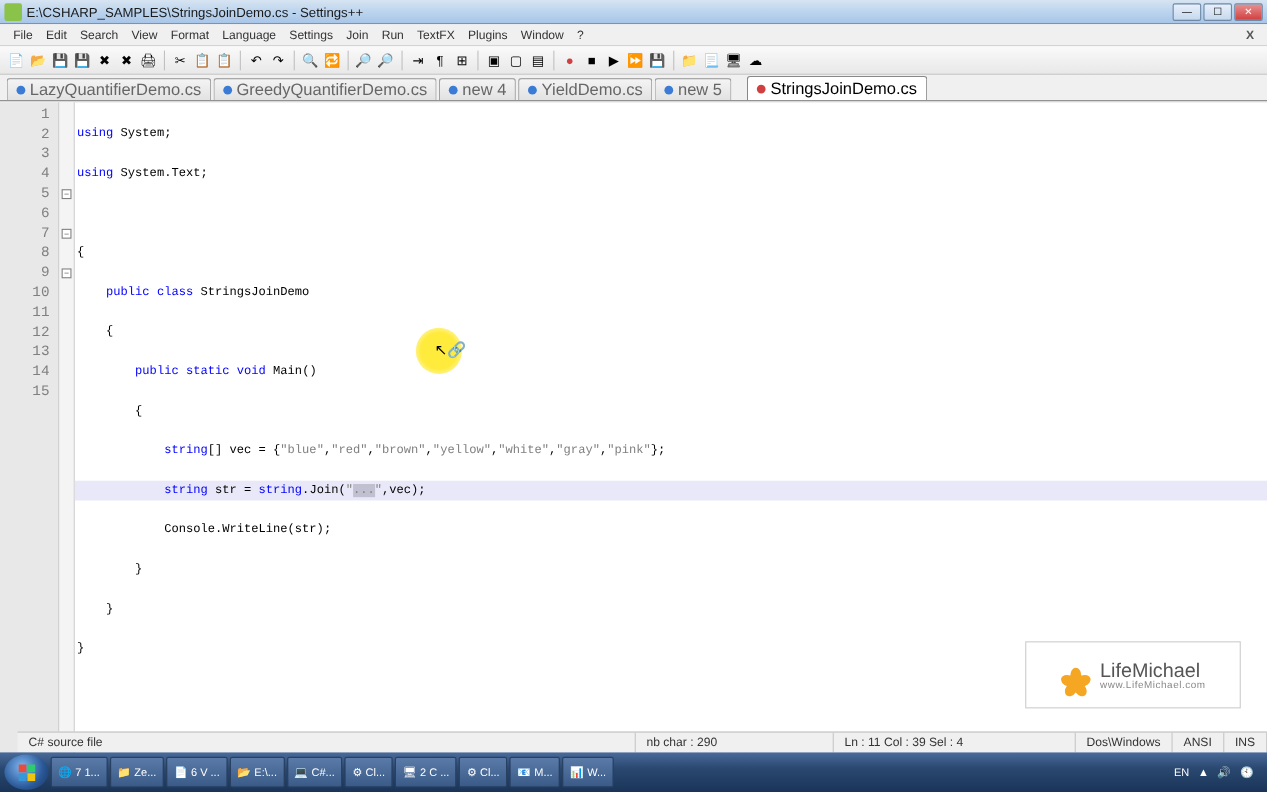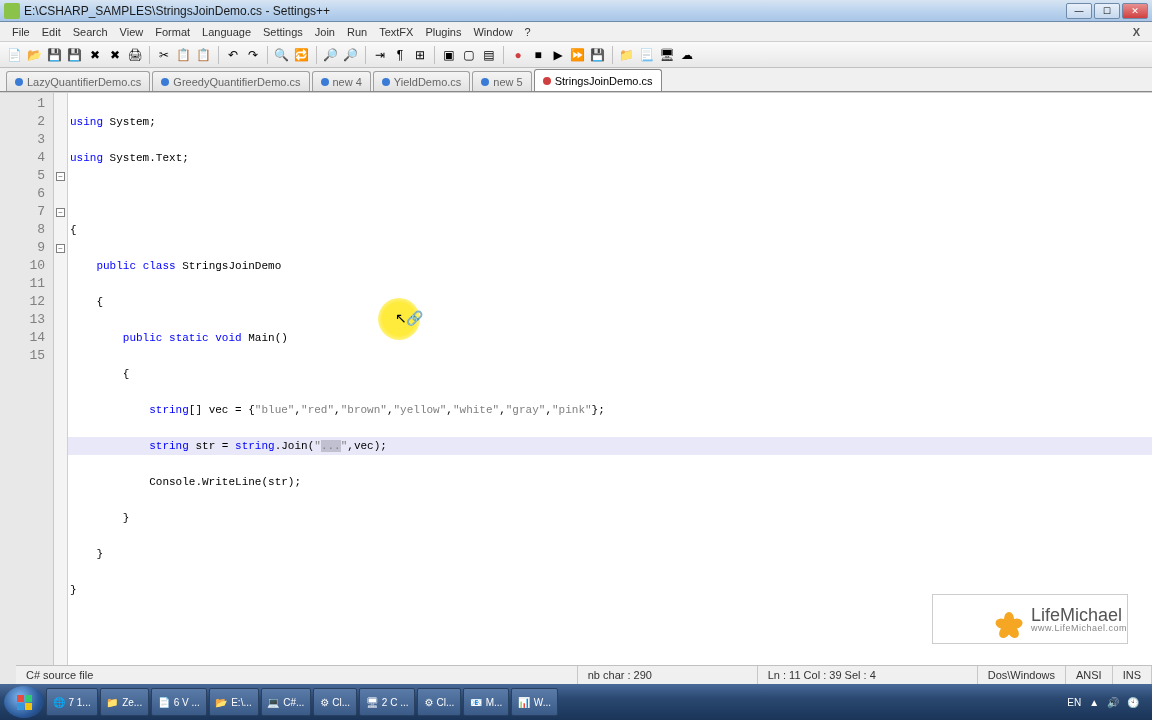--- a/index.html
+++ b/index.html
@@ -25,7 +25,7 @@
 
 
 .tabbar { height: 24px; background: #f0f0f0; display: flex; align-items: flex-end; padding: 0 6px; border-bottom: 1px solid #888; }
-.tab { height: 20px; padding: 0 8px; background: linear-gradient(to bottom, #f4f4f4, #e2e2e2); border: 1px solid #a0a0a0; border-bottom: none; border-radius: 3px 3px 0 0; margin-right: 2px; display: flex; align-items: center; gap: 4px; font-size: 11px; color: #666; cursor: pointer; }
+.tab { height: 20px; padding: 0 8px; background: linear-gradient(to bottom, #f4f4f4, #e2e2e2); border: 1px solid #a0a0a0; border-bottom: none; border-radius: 3px 3px 0 0; margin-right: 2px; display: flex; align-items: center; gap: 4px; font-size: 15px; color: #666; cursor: pointer; }
 .tab.active { background: #fff; color: #000; border-color: #888; height: 22px; }
 .tab-dot { width: 8px; height: 8px; border-radius: 50%; background: #3a7bd5; display: inline-block; }
 .tab-dot.dirty { background: #d04040; }

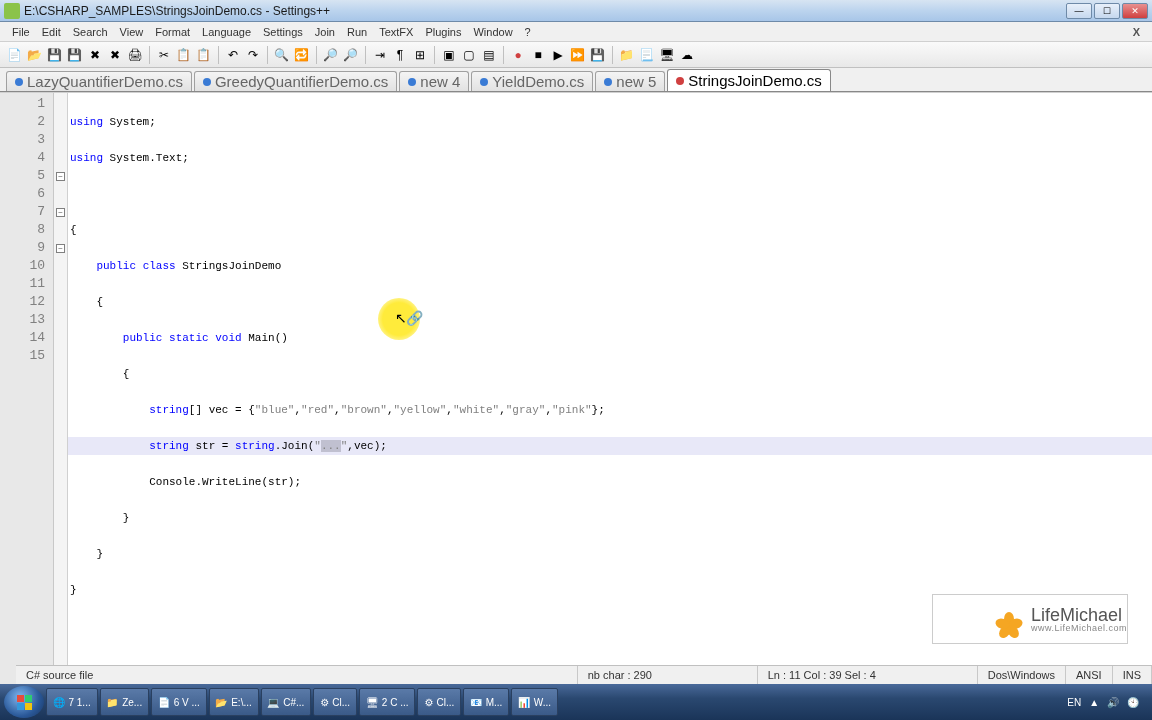--- a/index.html
+++ b/index.html
@@ -26,7 +26,7 @@
 
 .tabbar { height: 24px; background: #f0f0f0; display: flex; align-items: flex-end; padding: 0 6px; border-bottom: 1px solid #888; }
 .tab { height: 20px; padding: 0 8px; background: linear-gradient(to bottom, #f4f4f4, #e2e2e2); border: 1px solid #a0a0a0; border-bottom: none; border-radius: 3px 3px 0 0; margin-right: 2px; display: flex; align-items: center; gap: 4px; font-size: 15px; color: #666; cursor: pointer; }
-.tab.active { background: #fff; color: #000; border-color: #888; height: 22px; }
+.tab.active { background: #fff; color: #000; border-color: #888; height: 22px; margin-left: 12px; }
 .tab-dot { width: 8px; height: 8px; border-radius: 50%; background: #3a7bd5; display: inline-block; }
 .tab-dot.dirty { background: #d04040; }
 

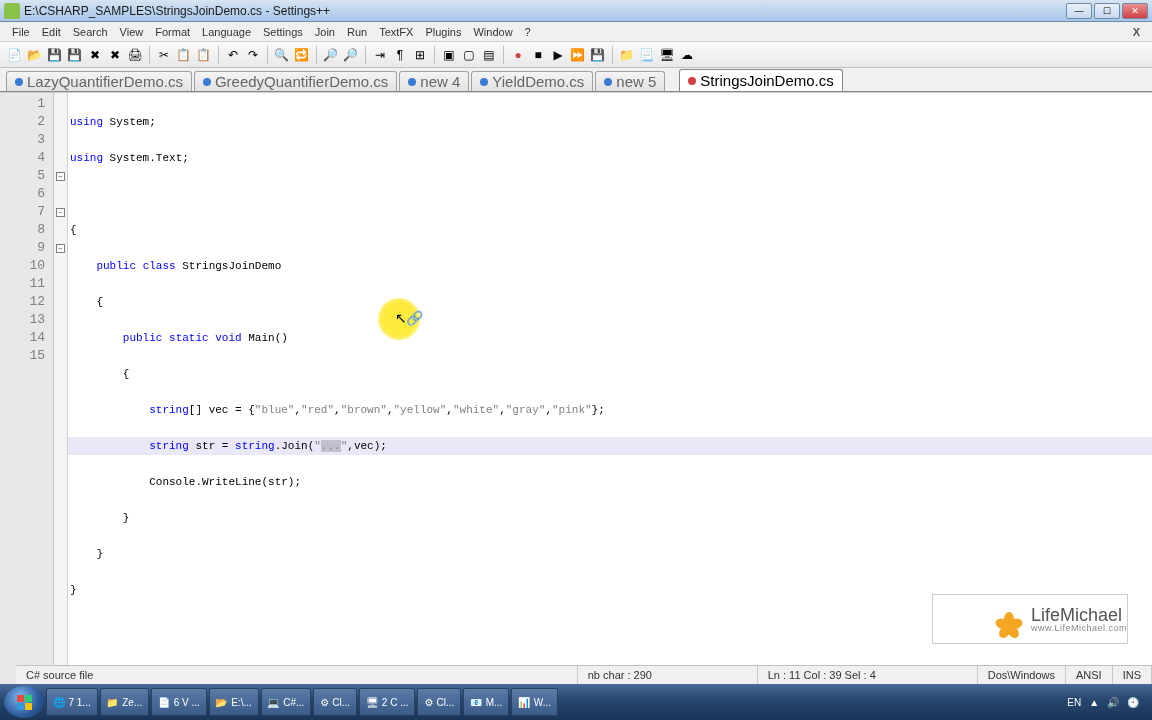--- a/index.html
+++ b/index.html
@@ -67,7 +67,7 @@
 .tray { margin-left: auto; display: flex; align-items: center; gap: 8px; color: #fff; font-size: 10px; padding-right: 8px; }
 
 
-.watermark { position: absolute; right: 24px; bottom: 76px; width: 196px; height: 50px; background: #fff; border: 1px solid #ccc; display: flex; align-items: center; justify-content: flex-end; gap: 8px; font-size: 15px; color: #666; }
+.watermark { position: absolute; right: 24px; bottom: 76px; width: 196px; height: 61px; background: #fff; border: 1px solid #ccc; display: flex; align-items: center; justify-content: center; gap: 8px; font-size: 15px; color: #666; }
 .watermark .flower { width: 28px; height: 28px; position: relative; }
 .watermark .flower span { position: absolute; width: 10px; height: 14px; background: #f5a623; border-radius: 50% 50% 50% 50%; top: 7px; left: 9px; transform-origin: 50% 100%; }
 .watermark .flower span:nth-child(1){ transform: rotate(0deg); }

